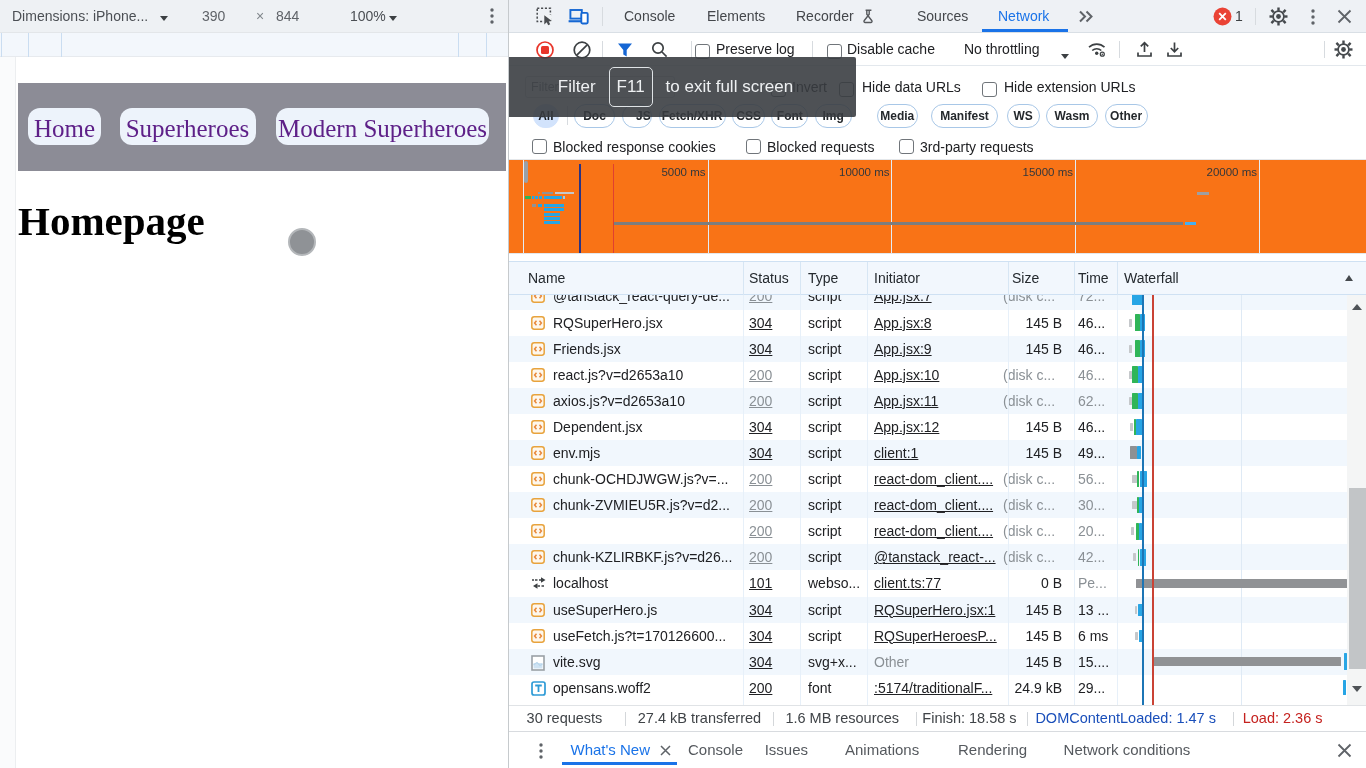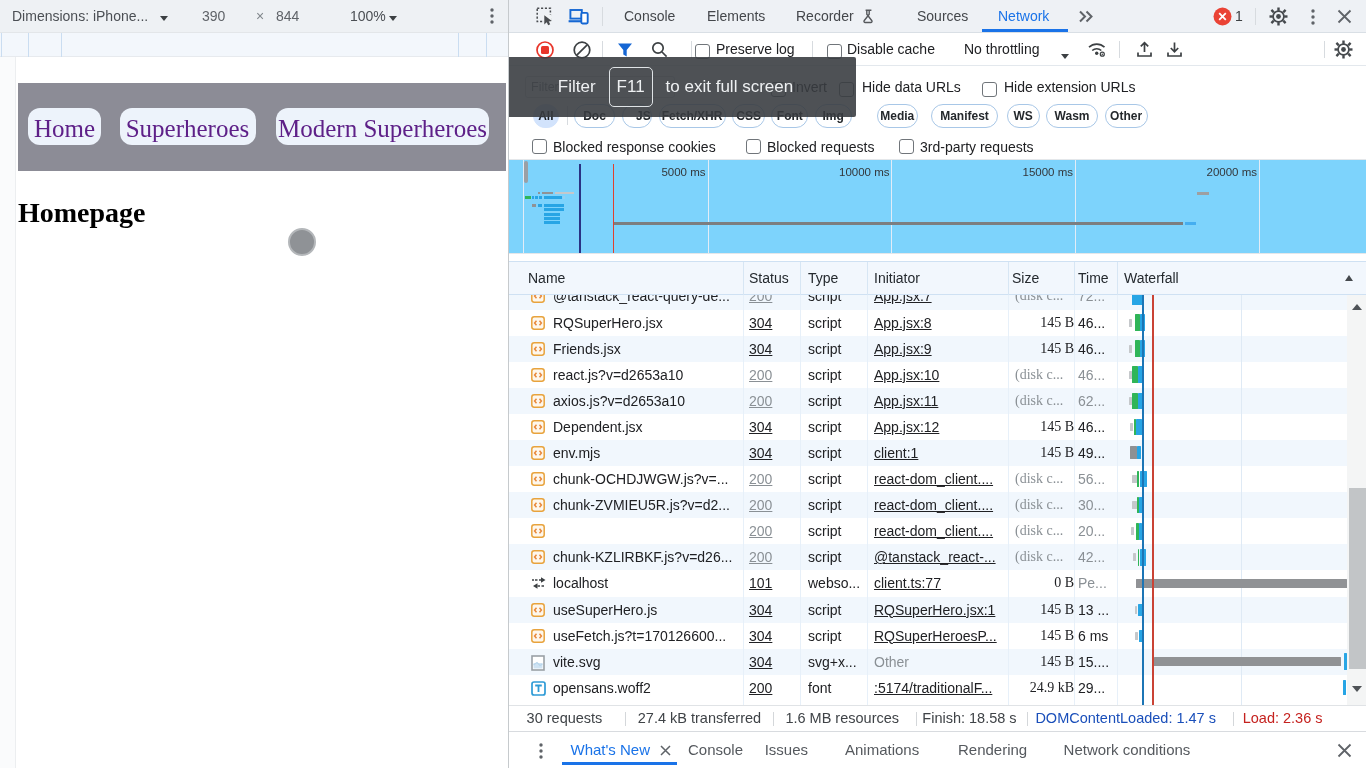--- a/index.html
+++ b/index.html
@@ -36,7 +36,7 @@
 .pill { position:absolute; top:103.5px; height:24.5px; border:1px solid #a8c7e7; border-radius:13px; background:#fff; font-size:12px; font-weight:bold; color:#24282c; text-align:center; line-height:23px; }
 .pill.active { background:#d2e3fc; border-color:#d2e3fc; color:#1b1f24; }
 
-#overview { position:absolute; left:0; top:160px; width:858px; height:94px; background:#7dd3fc; border-bottom:1px solid #e4e7ea; }
+#overview { position:absolute; left:0; top:160px; width:858px; height:94px; background:#f97316; border-bottom:1px solid #e4e7ea; }
 #overview .grid { position:absolute; top:0; width:1px; height:93px; background:#e2ecf7; }
 #overview .tlabel { position:absolute; top:6px; font-size:11.5px; color:#33373b; text-align:right; width:60px; }
 #overview .bar { position:absolute; }

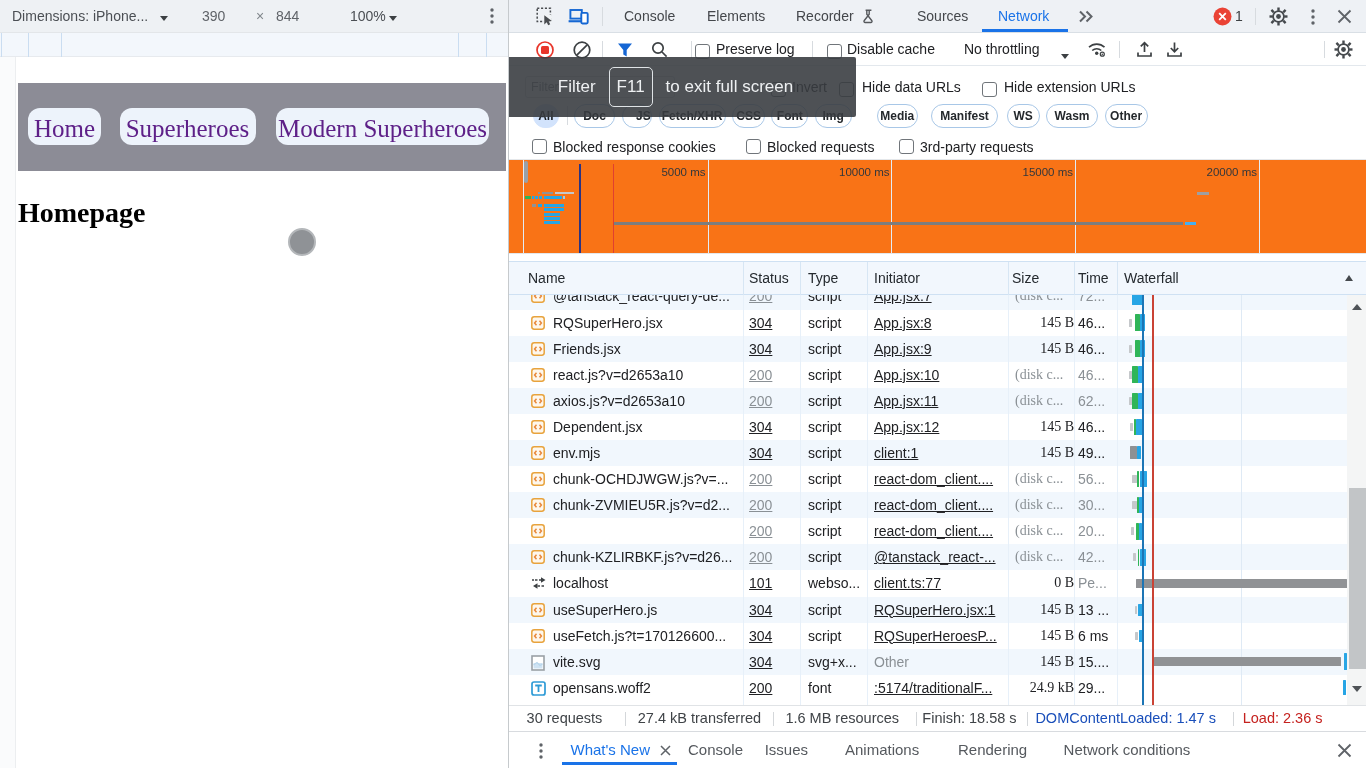--- a/index.html
+++ b/index.html
@@ -19,7 +19,7 @@
 #gutterL { position:absolute; left:0; top:57px; width:16px; height:711px; background:#fafbfc; border-right:1px solid #eceef0; }
 #page-nav { position:absolute; left:18px; top:83px; width:488px; height:88px; background:#8c8c96; }
 .navbtn { position:absolute; top:25.5px; height:37.5px; background:#edf3fb; border-radius:12px; color:#5e2088; font-family:"Liberation Serif", serif; font-size:25px; text-align:center; line-height:37px; padding-top:2.5px; }
-#page-h1 { position:absolute; left:18px; top:198px; color:#000; font-family:"Liberation Serif", serif; font-weight:bold; font-size:28px; }
+#page-h1 { position:absolute; left:18px; top:198px; color:#000; font-family:"Liberation Serif", serif; font-weight:bold; font-size:41px; }
 #touch-circle { position:absolute; left:288px; top:228px; width:28px; height:28px; border-radius:50%; background:#8f9296; border:2px solid #b4b7ba; }
 
 

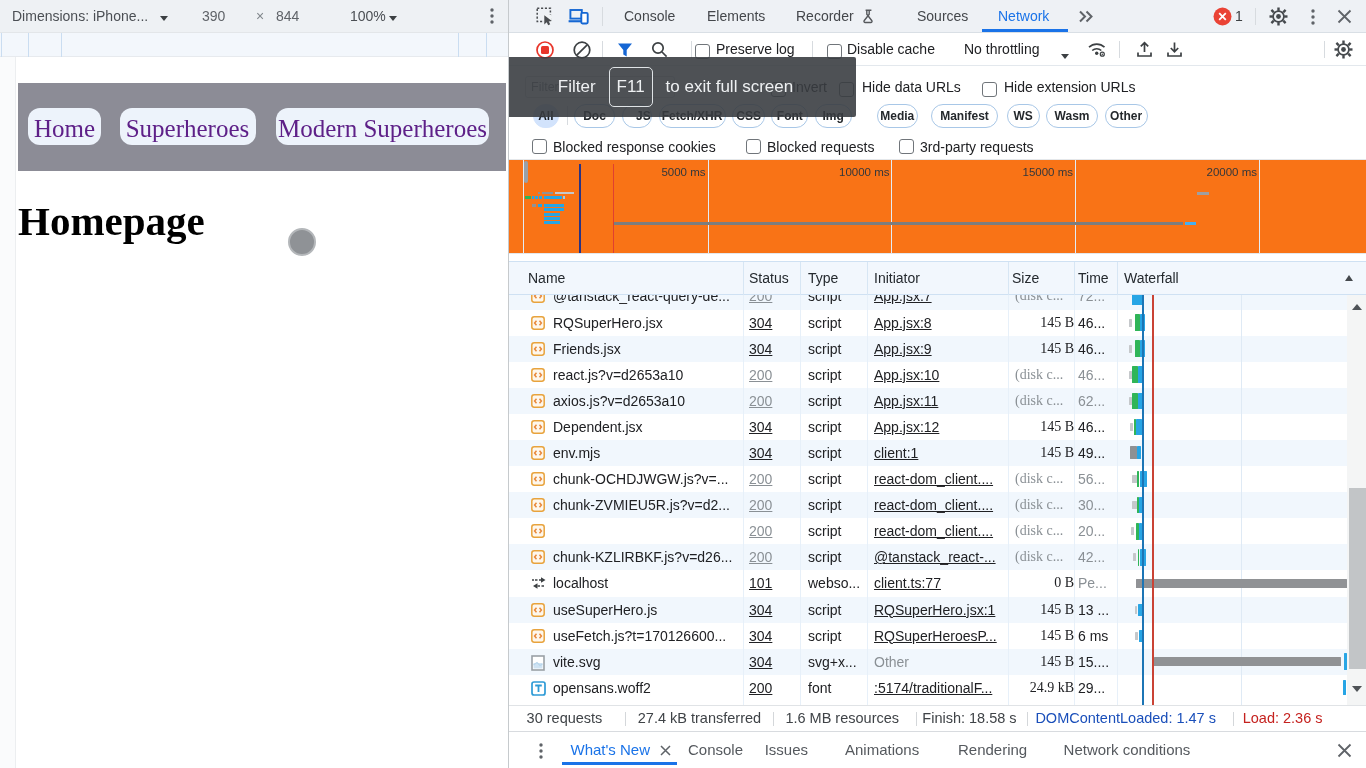--- a/index.html
+++ b/index.html
@@ -55,7 +55,7 @@
 .c-status { left:240px; width:50px;text-decoration:underline; }
 .c-type { left:299px; width:58px; }
 .c-init { left:365px; width:132px; }
-.c-size { left:504px; width:61px; text-align:right; padding-right:0;font-family:Liberation Serif, serif; }
+.c-size { left:492px; width:61px; text-align:right; padding-right:0; }
 .c-size.ldim { text-align:left; padding-left:2px; }
 .c-time { left:569px; width:38px; }
 .dim { color:#8a9095; }

